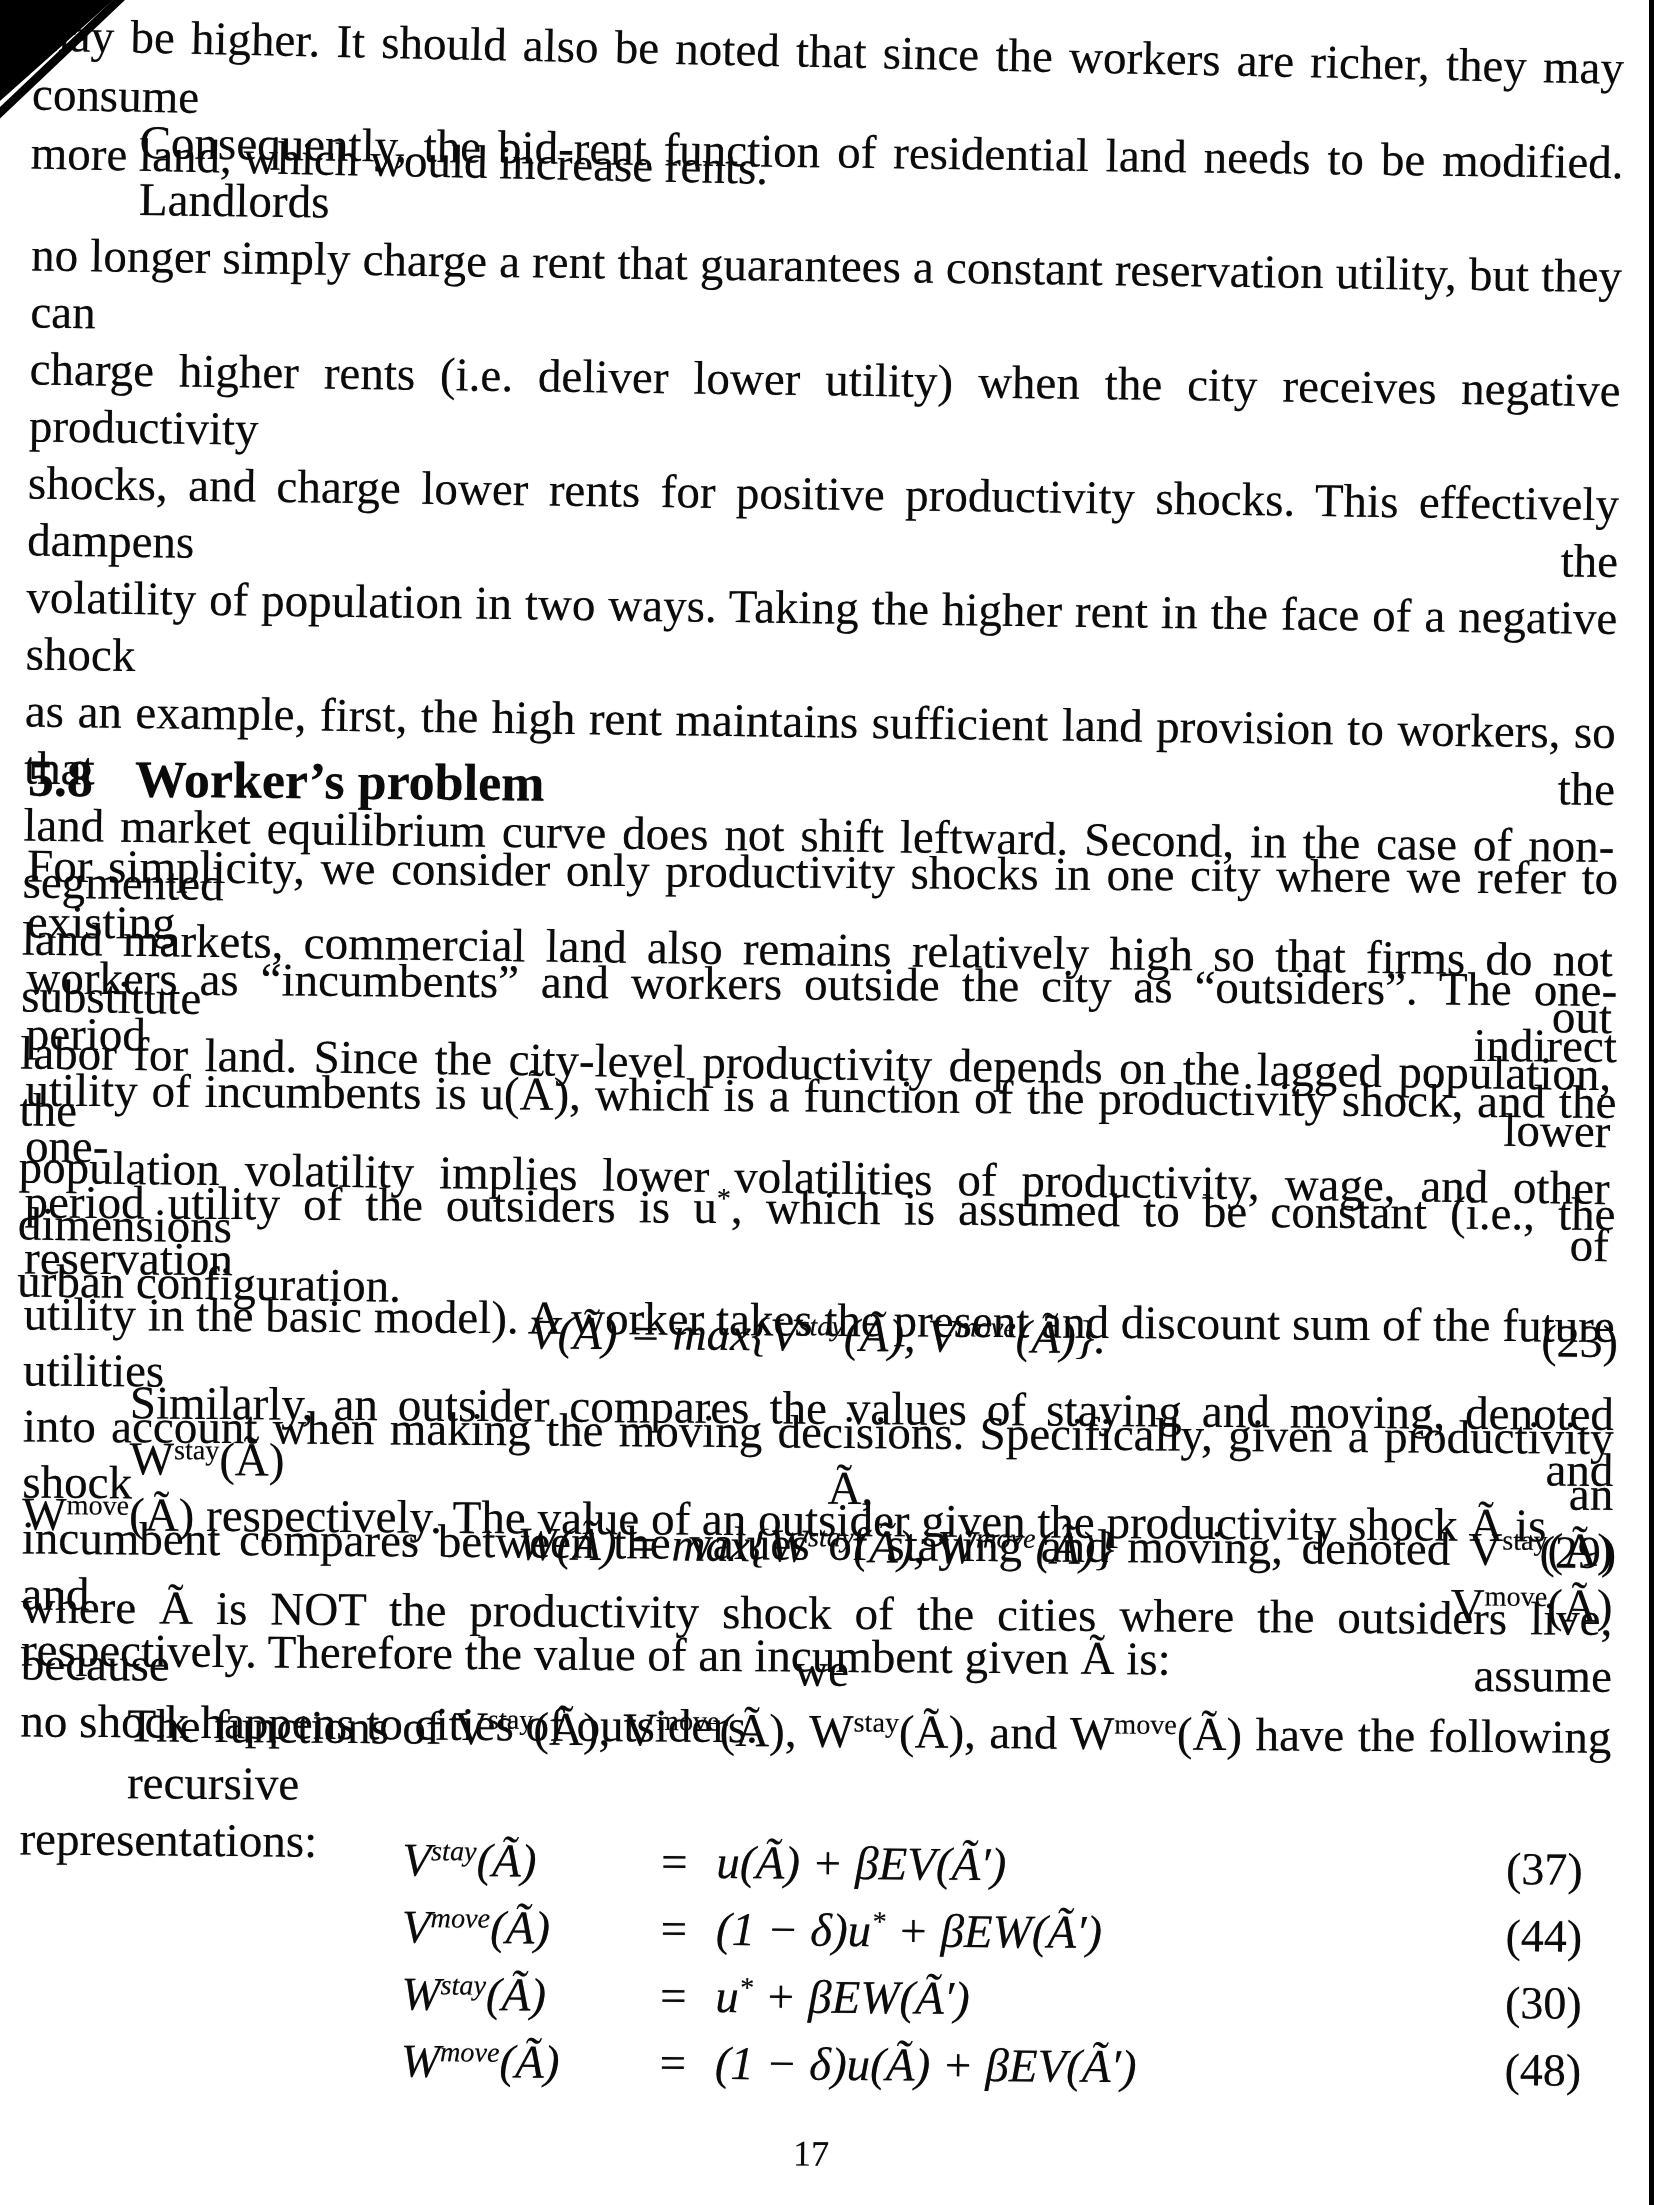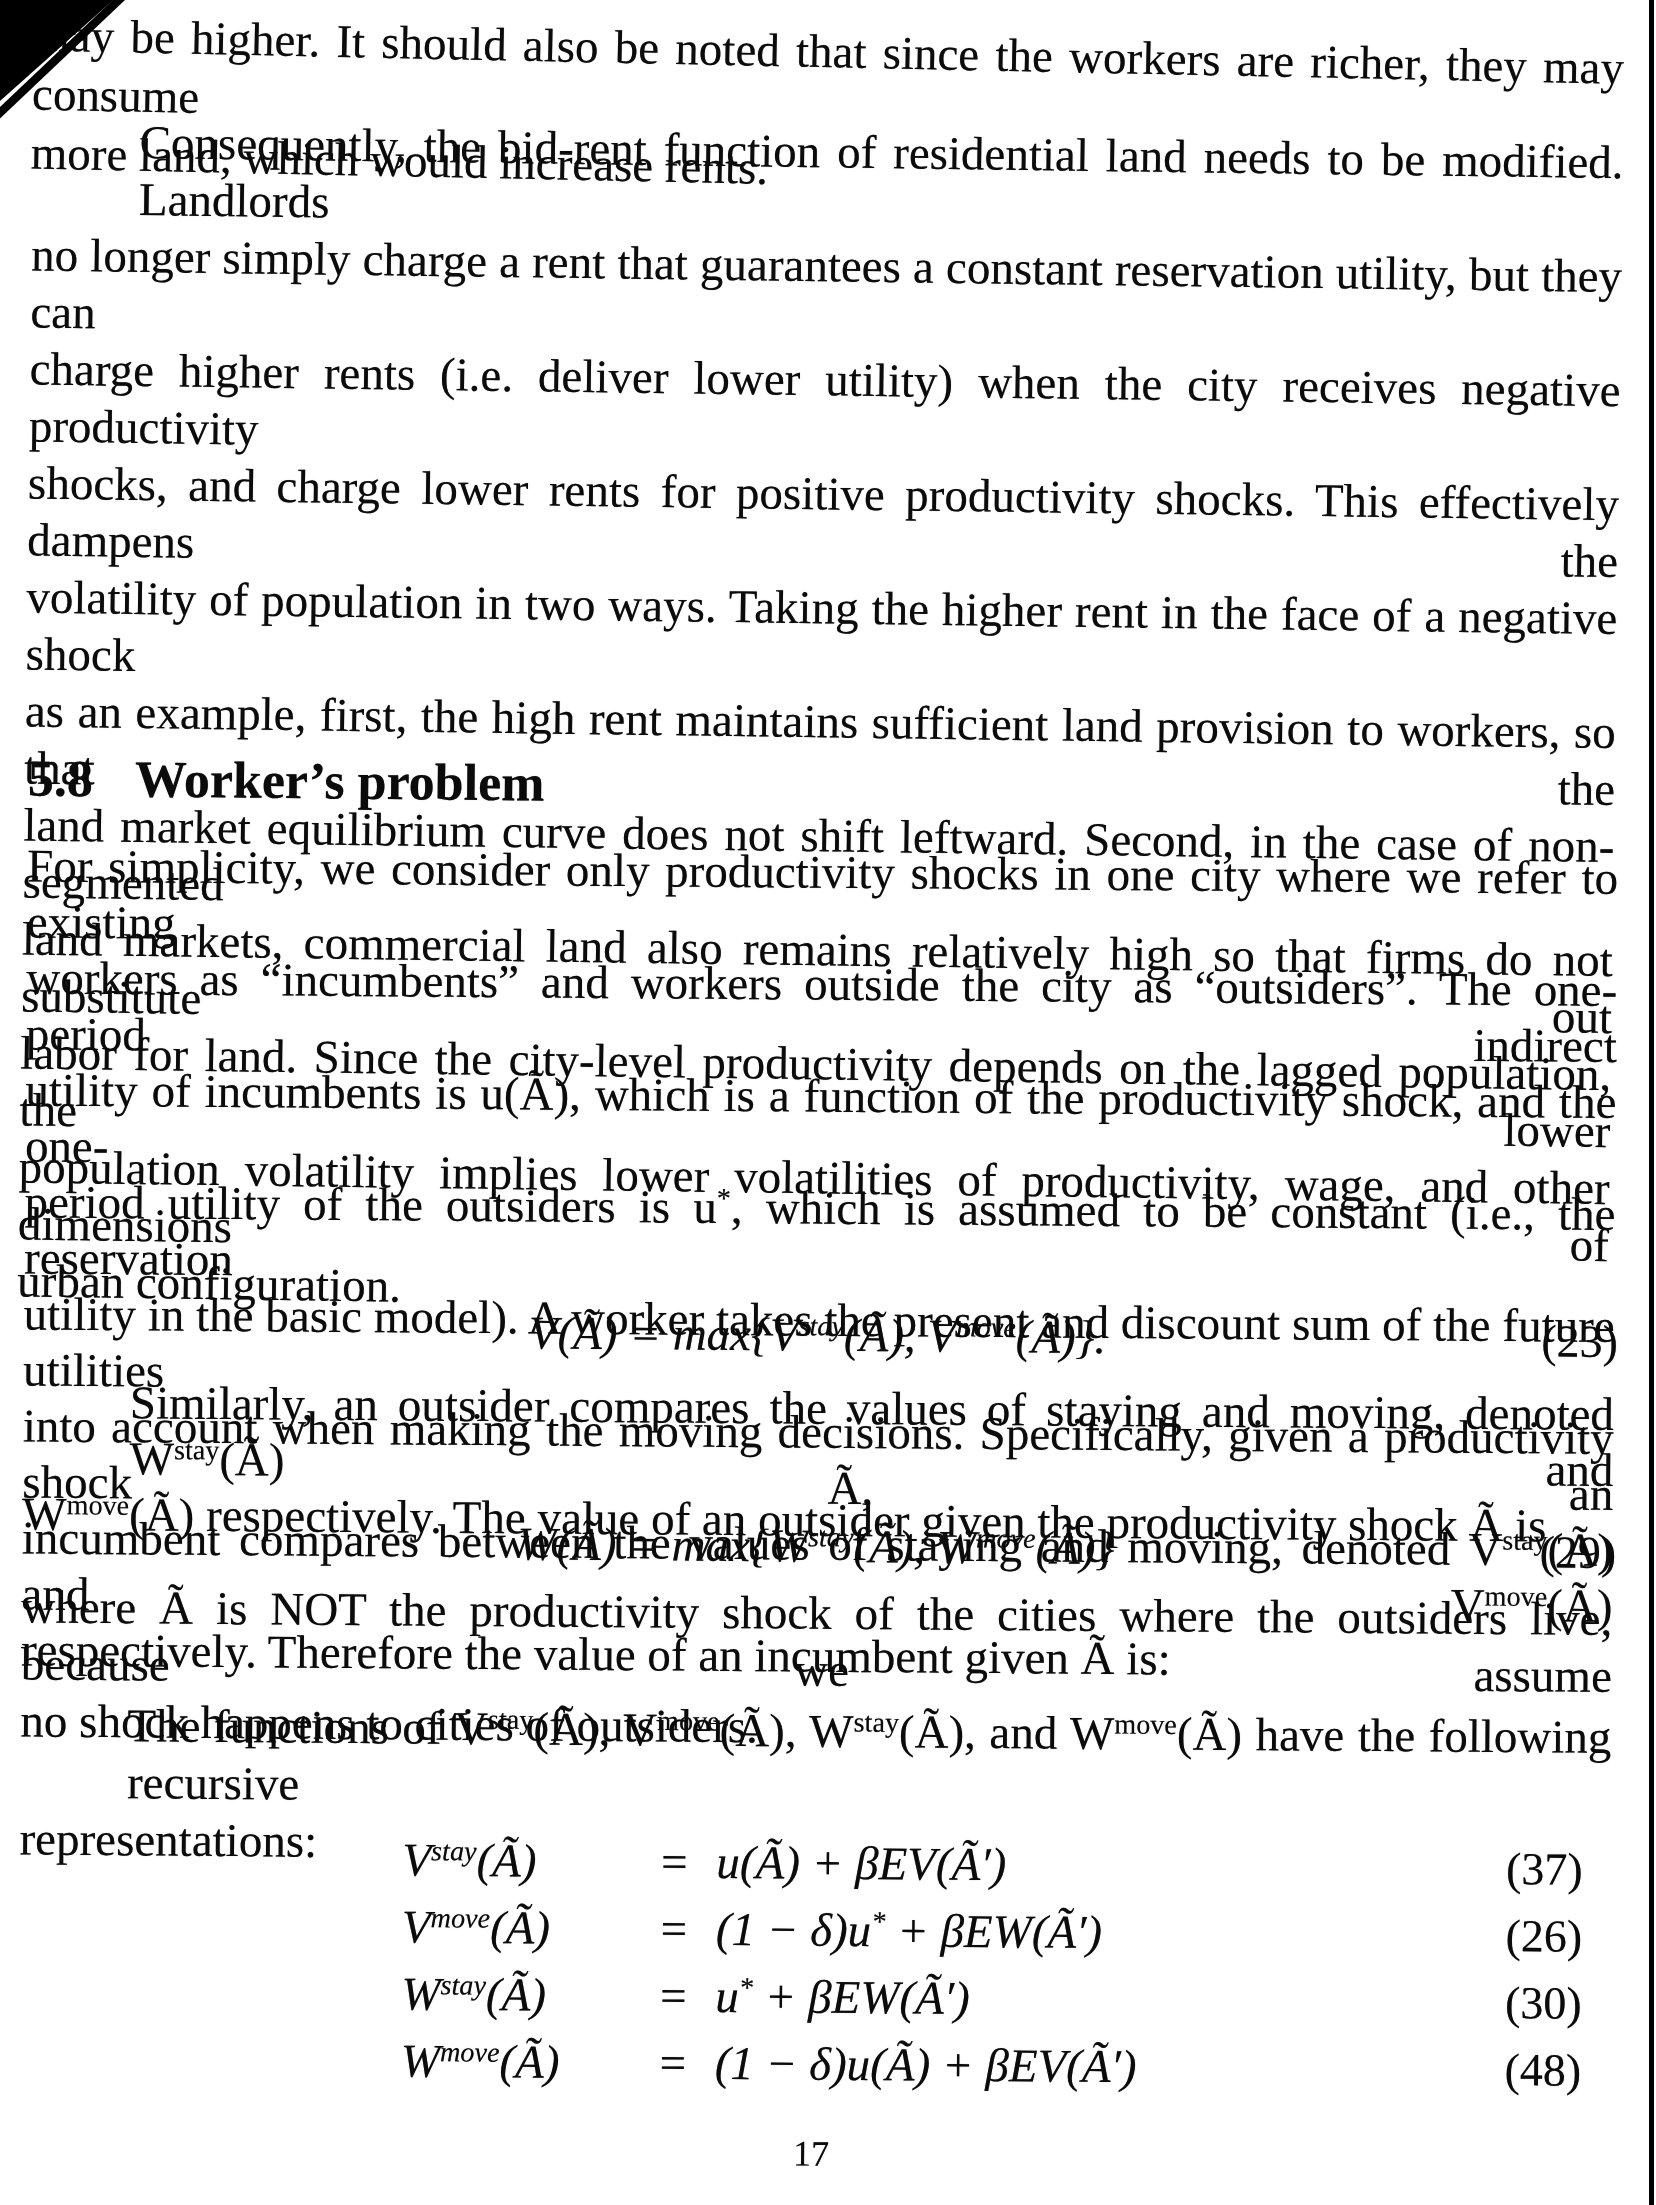--- a/index.html
+++ b/index.html
@@ -137,7 +137,7 @@
       <span class="eq-lhs">V<sup>move</sup>(Ã)</span>
       <span class="eq-rel">=</span>
       <span class="eq-rhs">(1 − δ)u<sup>*</sup> + βEW(Ã′)</span>
-      <span class="eq-number">(26)</span>
+      <span class="eq-number">(44)</span>
     </div>
     <div class="eq-row">
       <span class="eq-lhs">W<sup>stay</sup>(Ã)</span>

